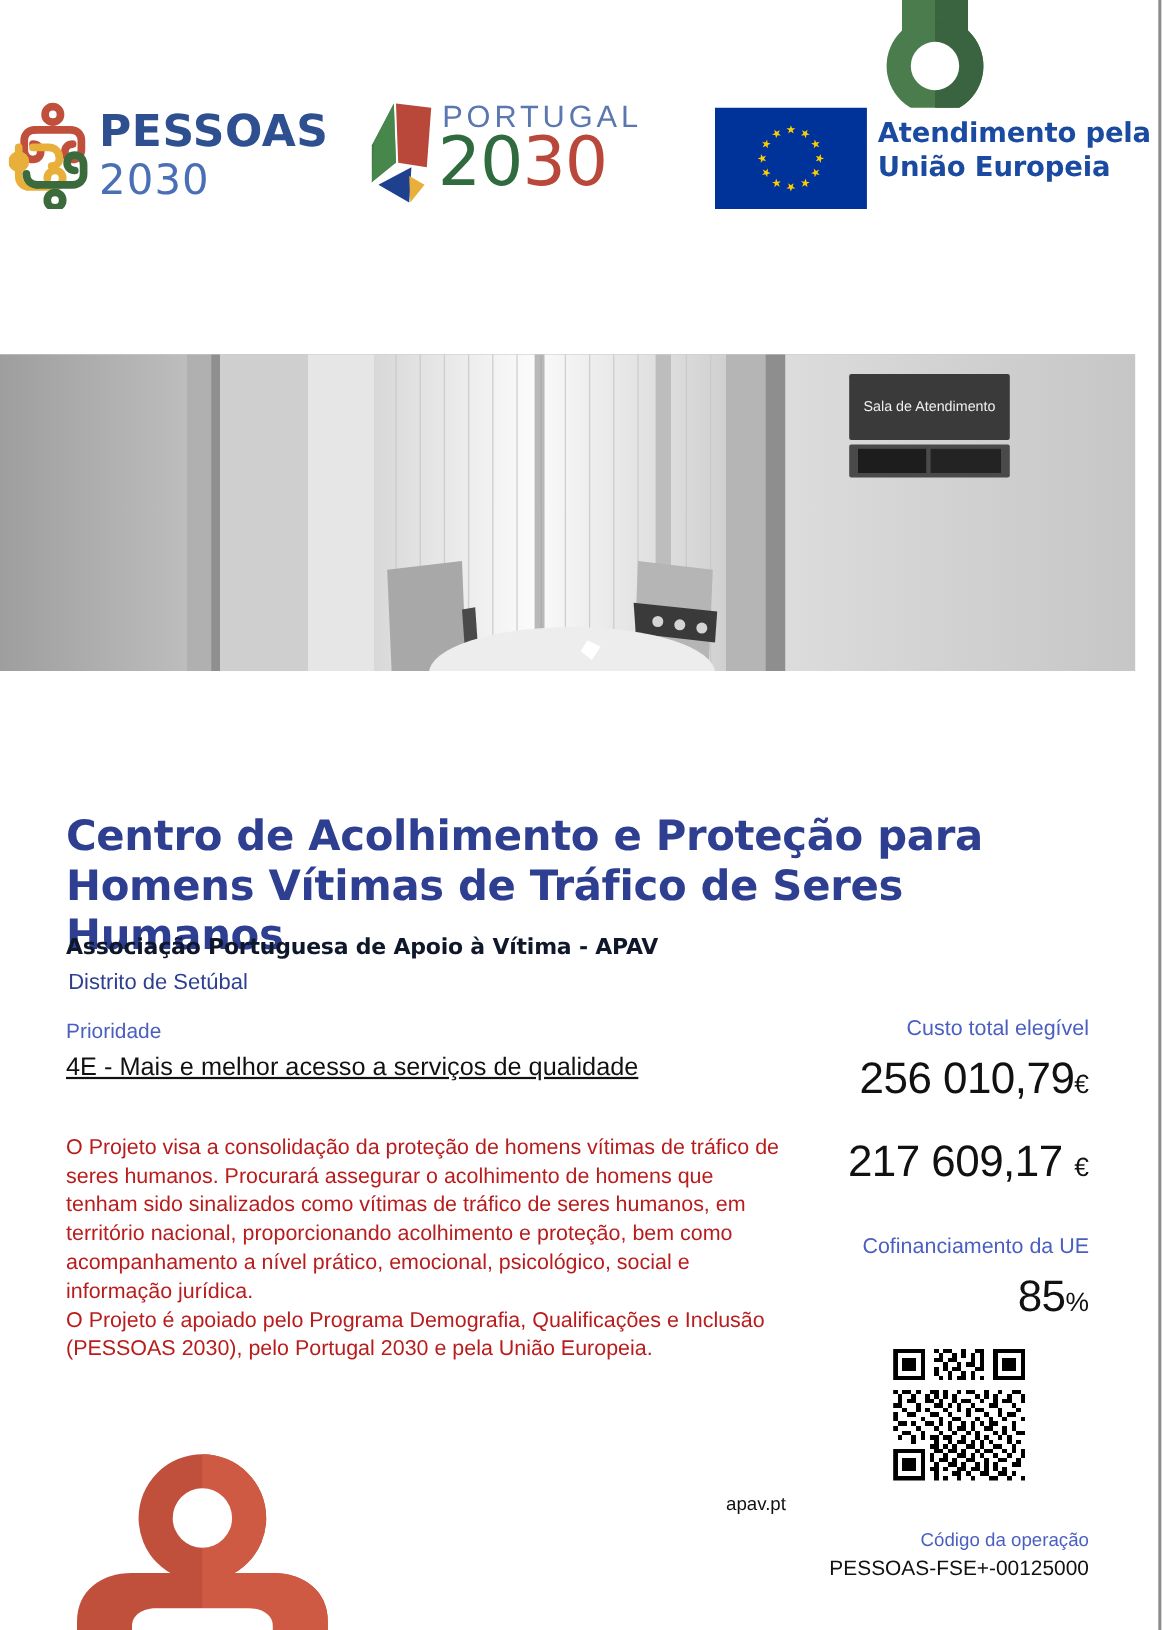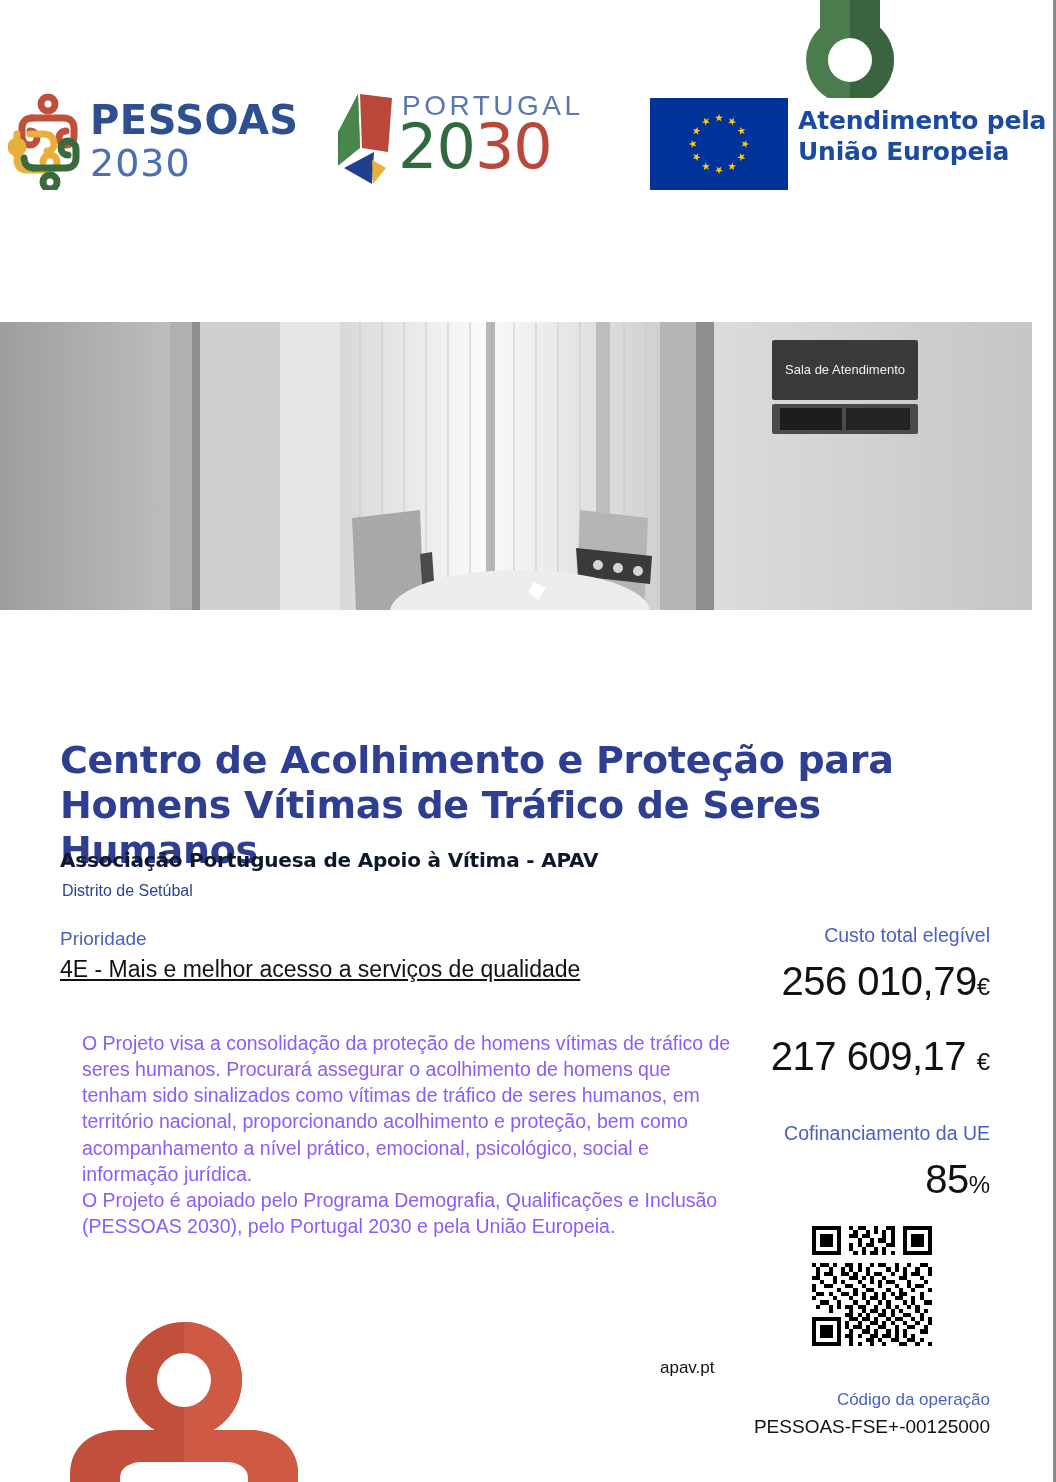--- a/index.html
+++ b/index.html
@@ -93,7 +93,7 @@
   .district {
     position:absolute; left:62px; top:272px; width:500px;
     font-family:"Liberation Sans", sans-serif;
-    font-size:16px; color:#2e3f92;
+    font-size:20px; color:#2e3f92;
   }
 
   .priority-label {

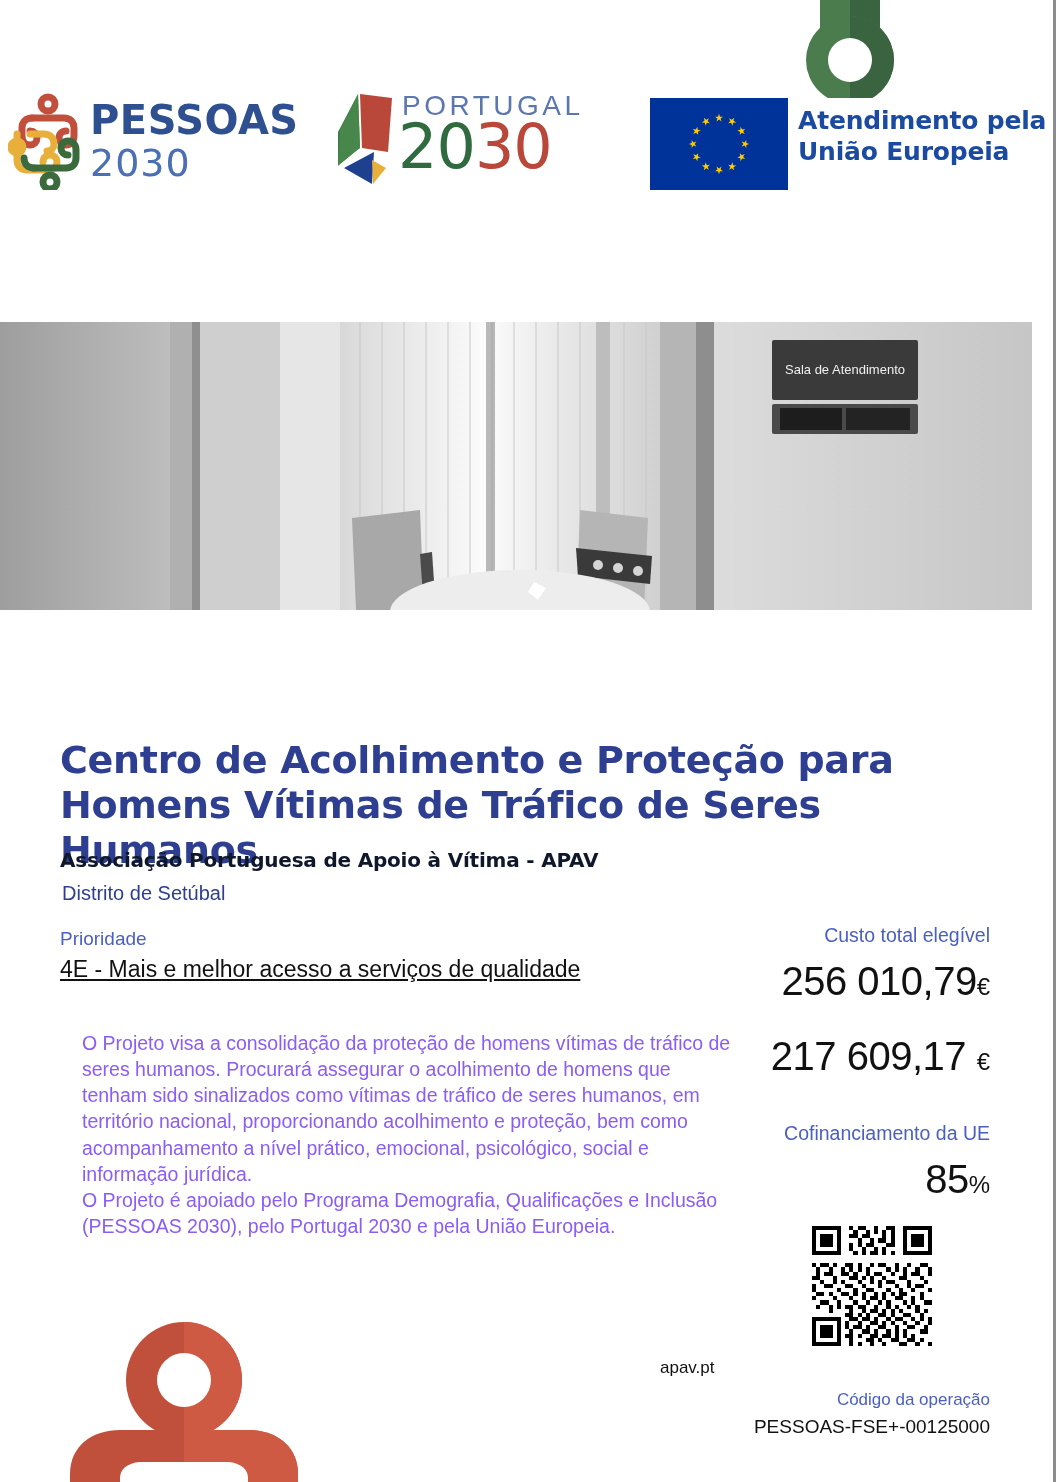--- a/index.html
+++ b/index.html
@@ -110,9 +110,8 @@
   .description {
     position:absolute; left:60px; top:420px; width:650px;
     font-family:"Liberation Sans", sans-serif;
-    font-size:19.5px; color:#8b5cf6; line-height:1.34;
+    font-size:19.5px; color:#b91c1c; line-height:1.34;
     white-space:pre-line;
-    margin-left:22px;
   }
   .fin-label {
     font-family:"Liberation Sans", sans-serif;

